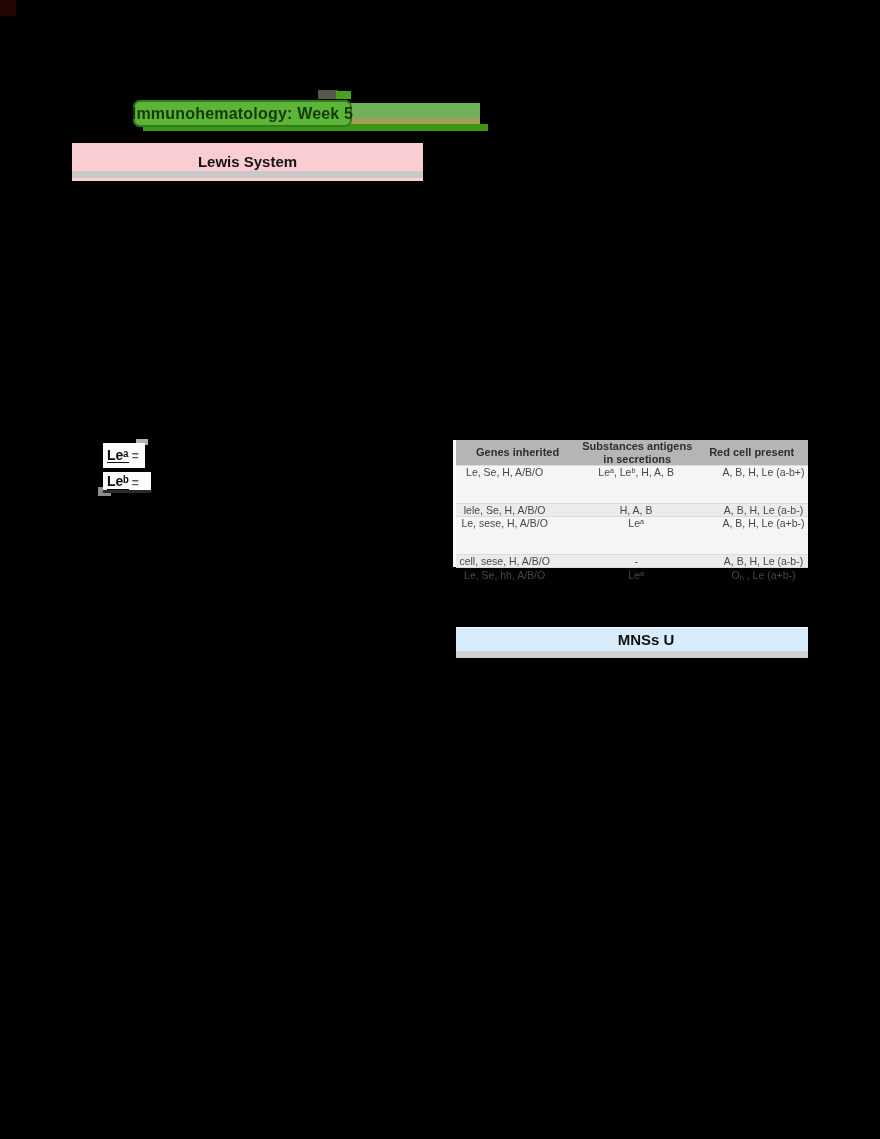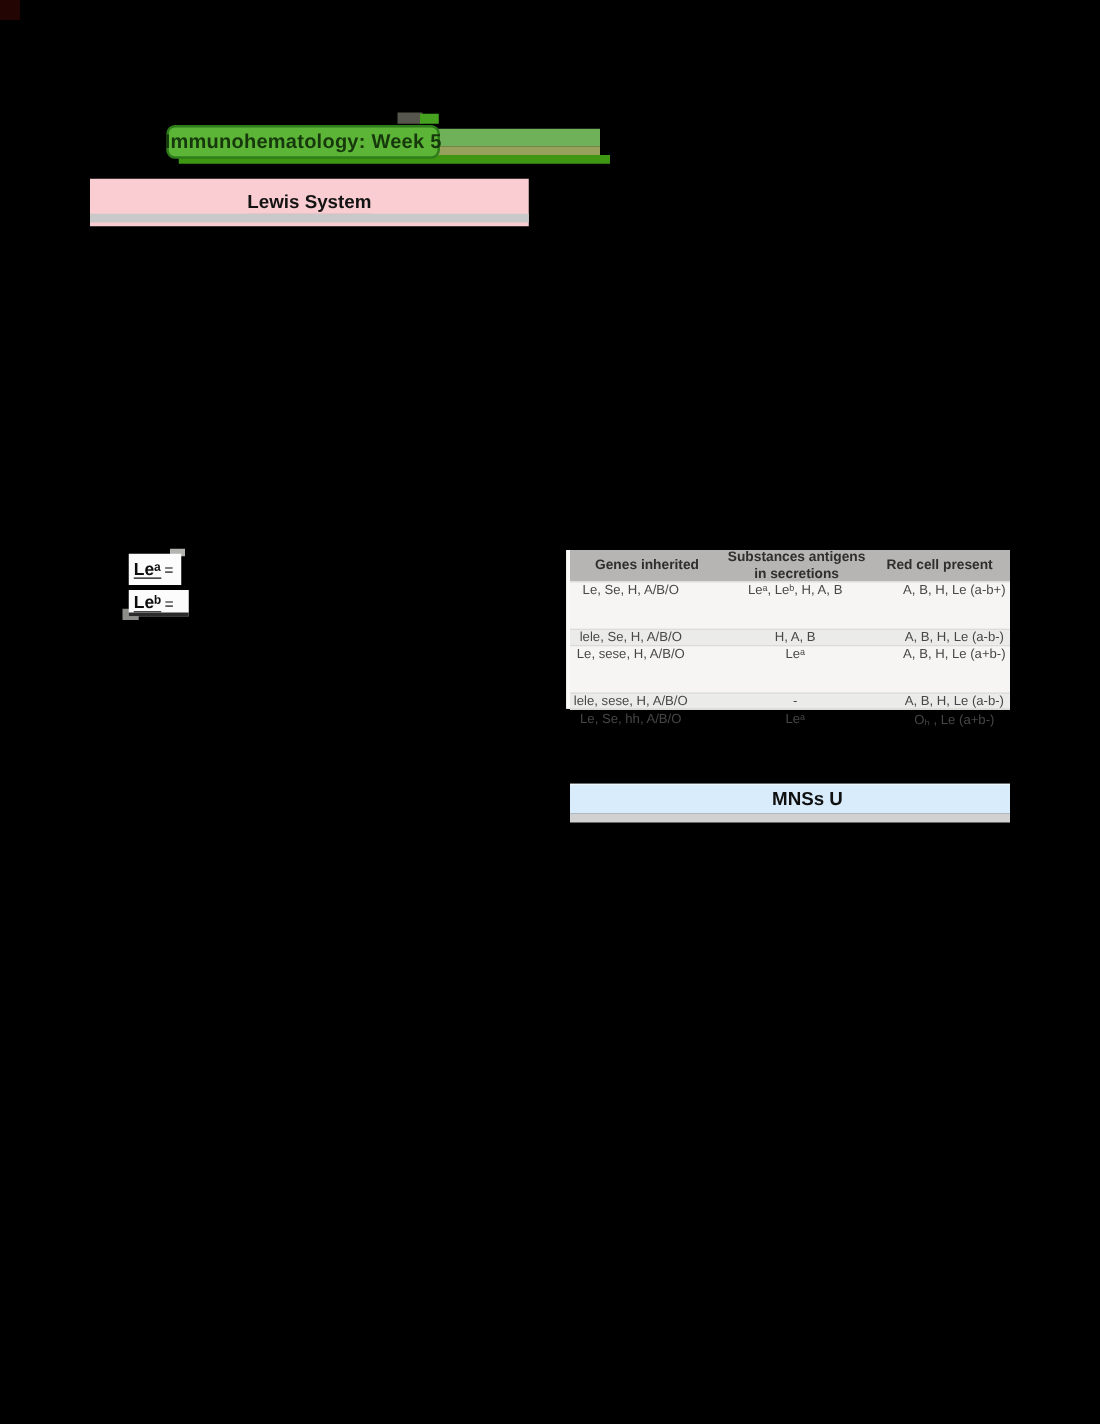--- a/index.html
+++ b/index.html
@@ -132,7 +132,7 @@
       <div class="tcell c3">A, B, H, Le (a+b-)</div>
     </div>
     <div class="trow data alt">
-      <div class="tcell c1">lele, sese, H, A/B/O</div>
+      <div class="tcell c1">cell, sese, H, A/B/O</div>
       <div class="tcell c2">-</div>
       <div class="tcell c3">A, B, H, Le (a-b-)</div>
     </div>

